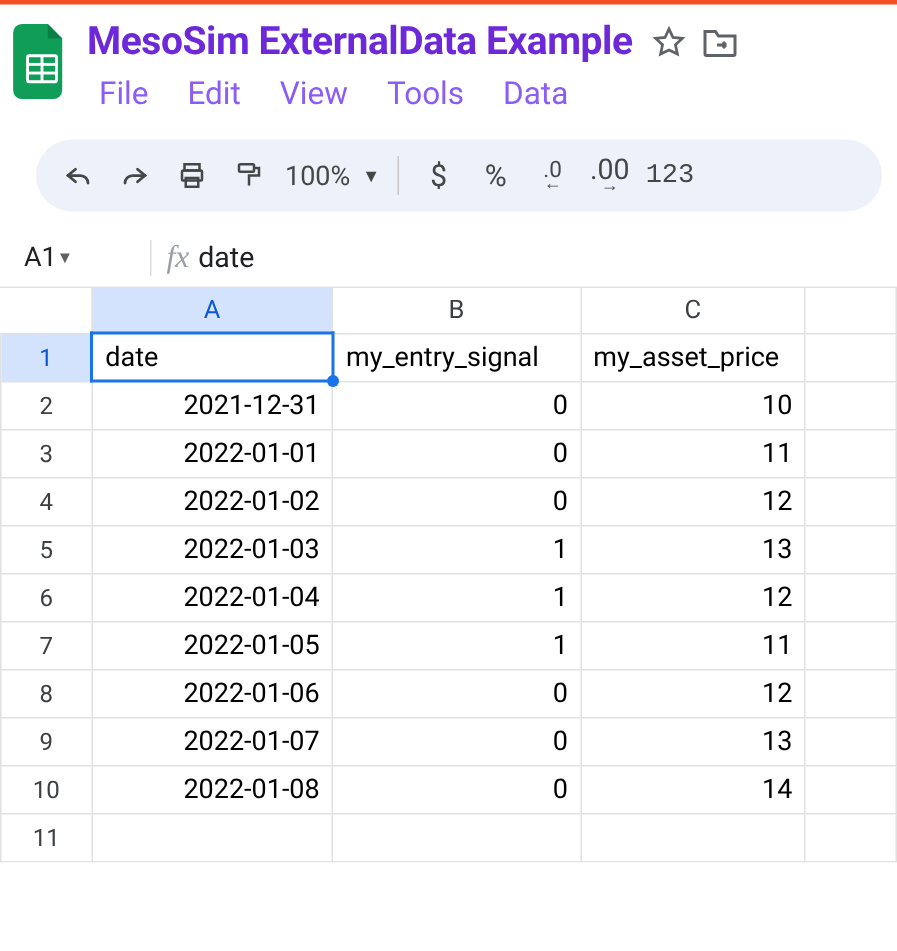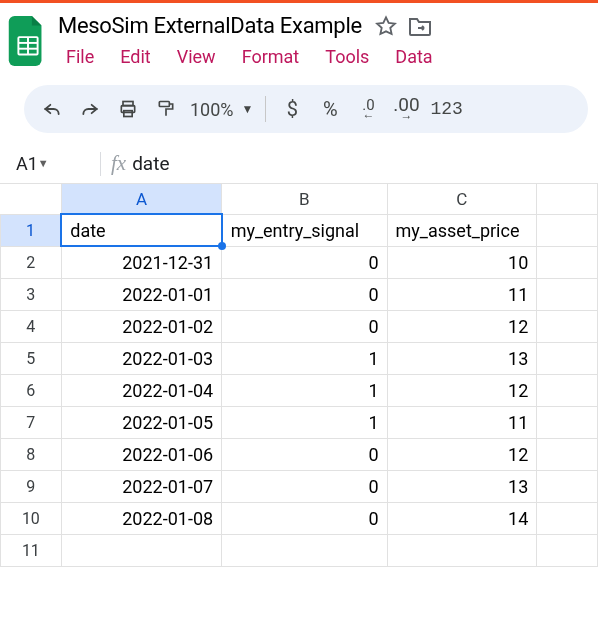--- a/index.html
+++ b/index.html
@@ -19,7 +19,7 @@
   .logo svg { width: 40px; height: 50px; }
   .title-col { flex: 1; padding-top: 2px; }
   .doc-title {
-    font-size: 22px; font-weight: 400; color: #000000; letter-spacing: -0.3px;
+    font-size: 26px; font-weight: 700; color: #6d28d9; letter-spacing: -0.3px;
     padding: 2px 2px 2px 2px;
   }
   .title-row { display:flex; align-items:center; gap:10px; }

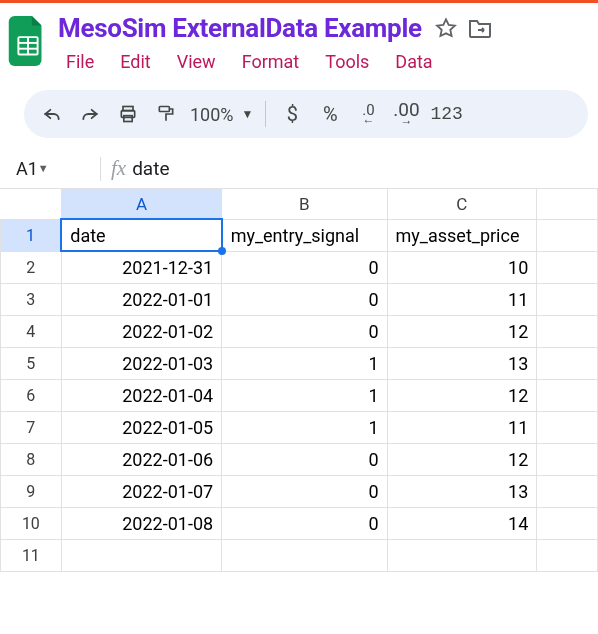--- a/index.html
+++ b/index.html
@@ -25,7 +25,7 @@
   .title-row { display:flex; align-items:center; gap:10px; }
   .star-icon { width:24px; height:24px; color:#5f6368; display:flex; align-items:center; justify-content:center;}
   .move-icon { width:24px; height:24px; color:#5f6368; display:flex; align-items:center; justify-content:center; overflow:hidden;}
-  .menubar { display:flex; gap: 6px; padding-top: 2px; font-size: 18px; color:#be185d;}
+  .menubar { display:flex; gap: 6px; padding-top: 2px; font-size: 21px; color:#8b5cf6;}
   .menubar span { padding: 4px 10px; border-radius: 4px; cursor:pointer;}
   .toolbar-wrap { padding: 14px 10px 10px 24px; }
   .toolbar {

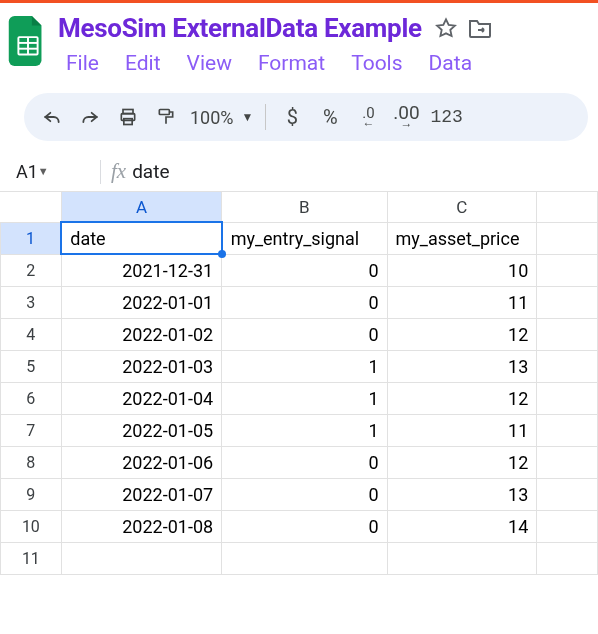--- a/index.html
+++ b/index.html
@@ -127,7 +127,6 @@
       <span>File</span>
       <span>Edit</span>
       <span>View</span>
-      <span>Format</span>
       <span>Tools</span>
       <span>Data</span>
     </div>

